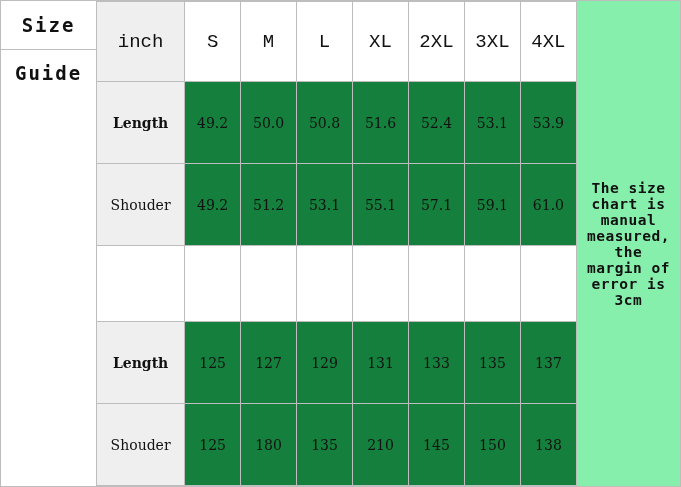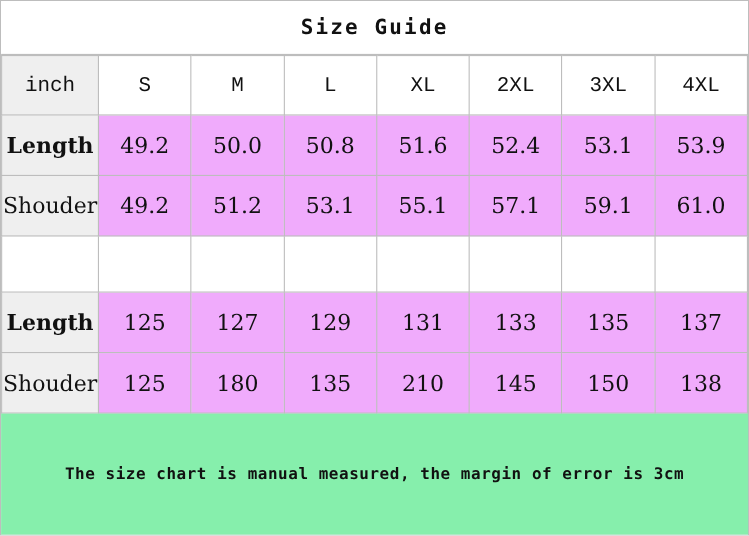--- a/index.html
+++ b/index.html
@@ -21,7 +21,6 @@
     border: 1px solid #bdbdbd;
     background: #ffffff;
     display: flex;
-    flex-direction: column;
   }
   .title {
     height: 48px;

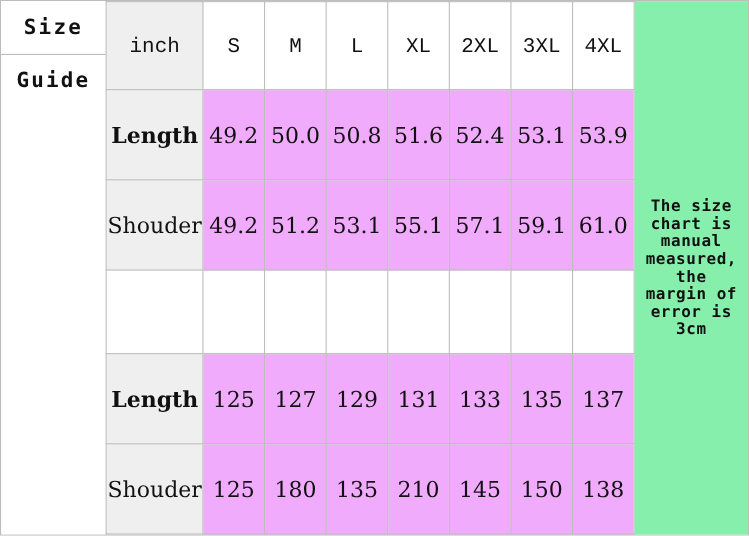--- a/index.html
+++ b/index.html
@@ -43,7 +43,7 @@
     border: 1px solid #bdbdbd;
     text-align: center;
     vertical-align: middle;
-    font-size: 20px;
+    font-size: 14px;
     color: #111111;
     padding: 0;
   }

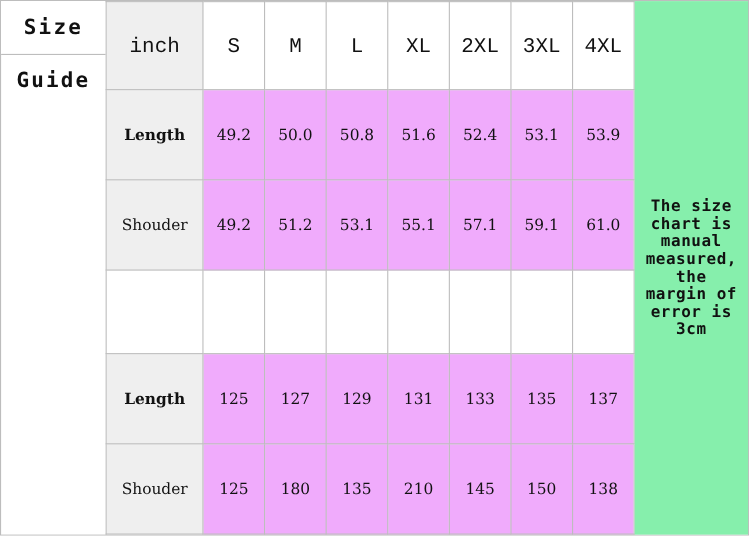--- a/index.html
+++ b/index.html
@@ -73,7 +73,7 @@
     font-weight: normal;
   }
   td.value-cell {
-    background: #f0abfc;
+    background: #15803d;
     font-size: 14px;
   }
   td.size-head {

